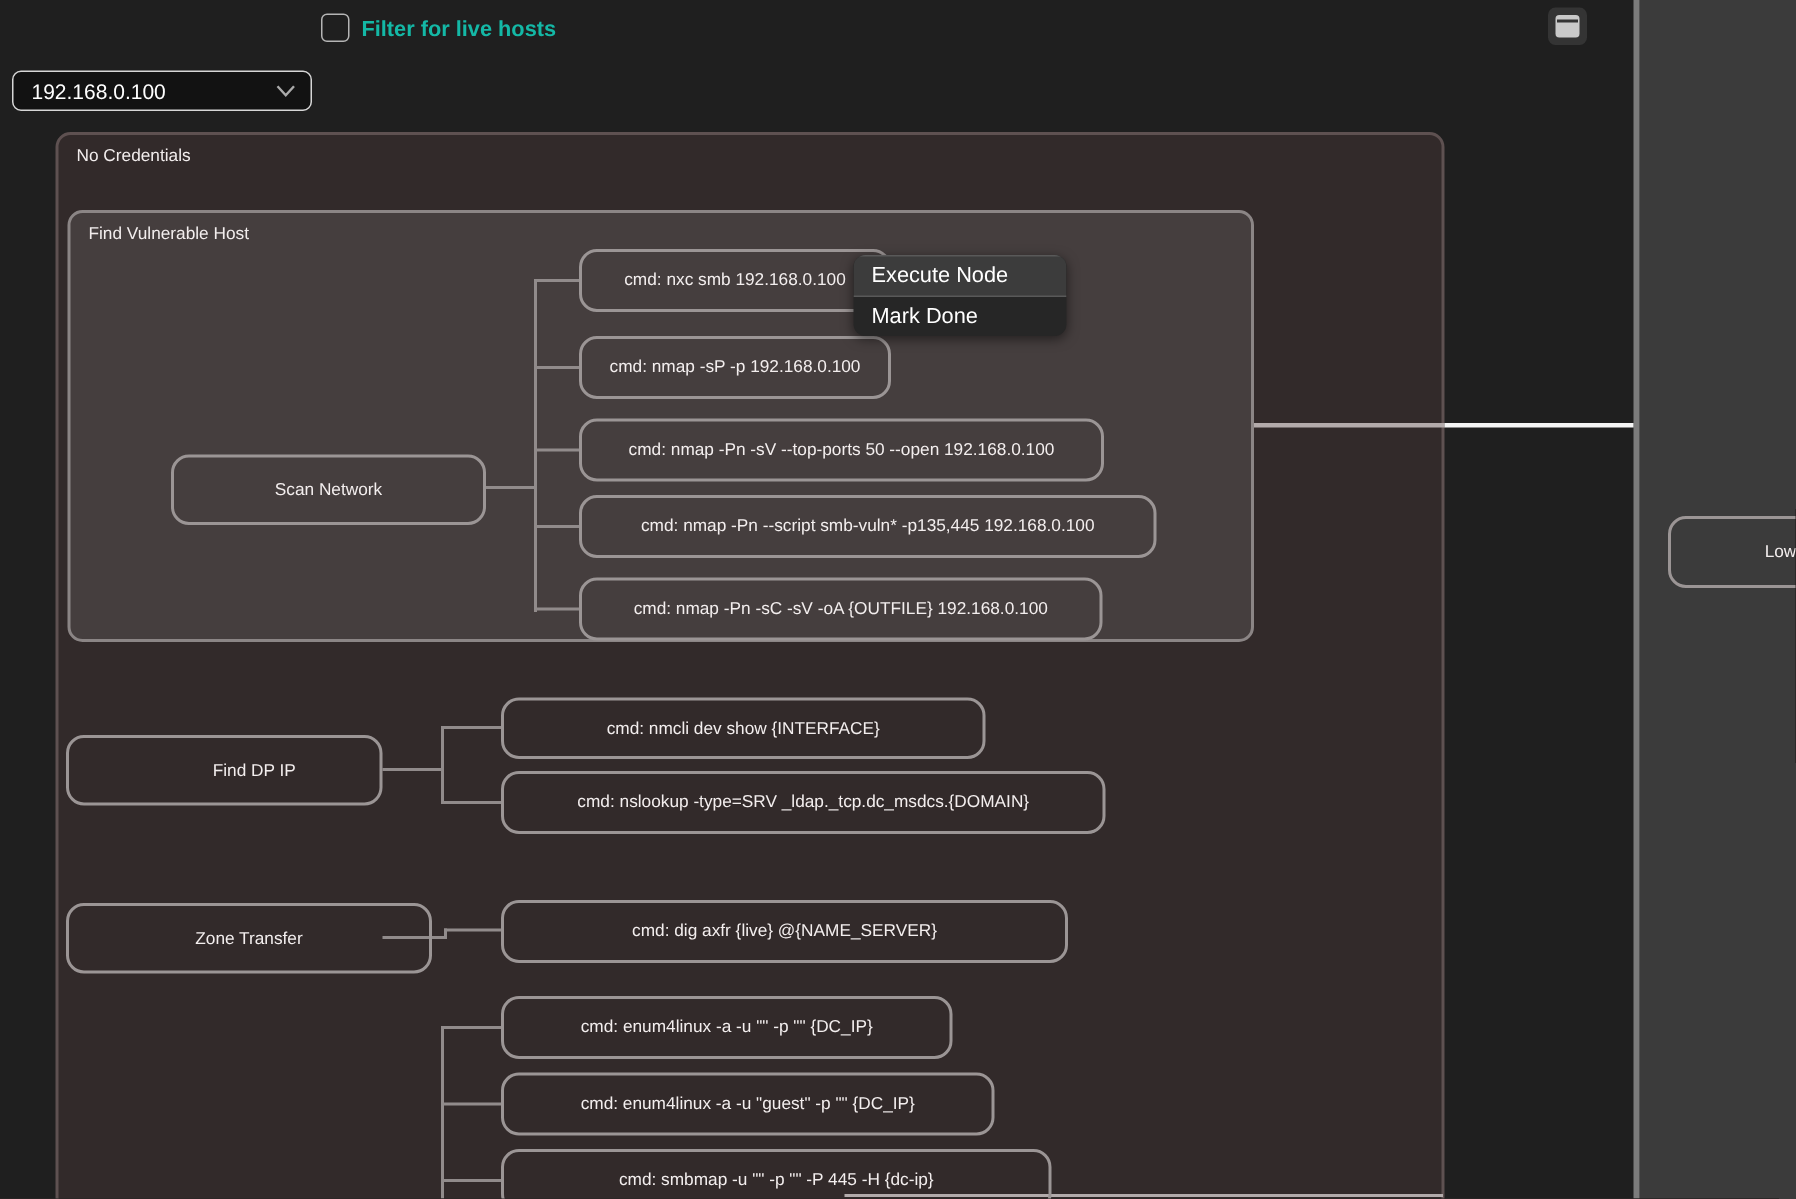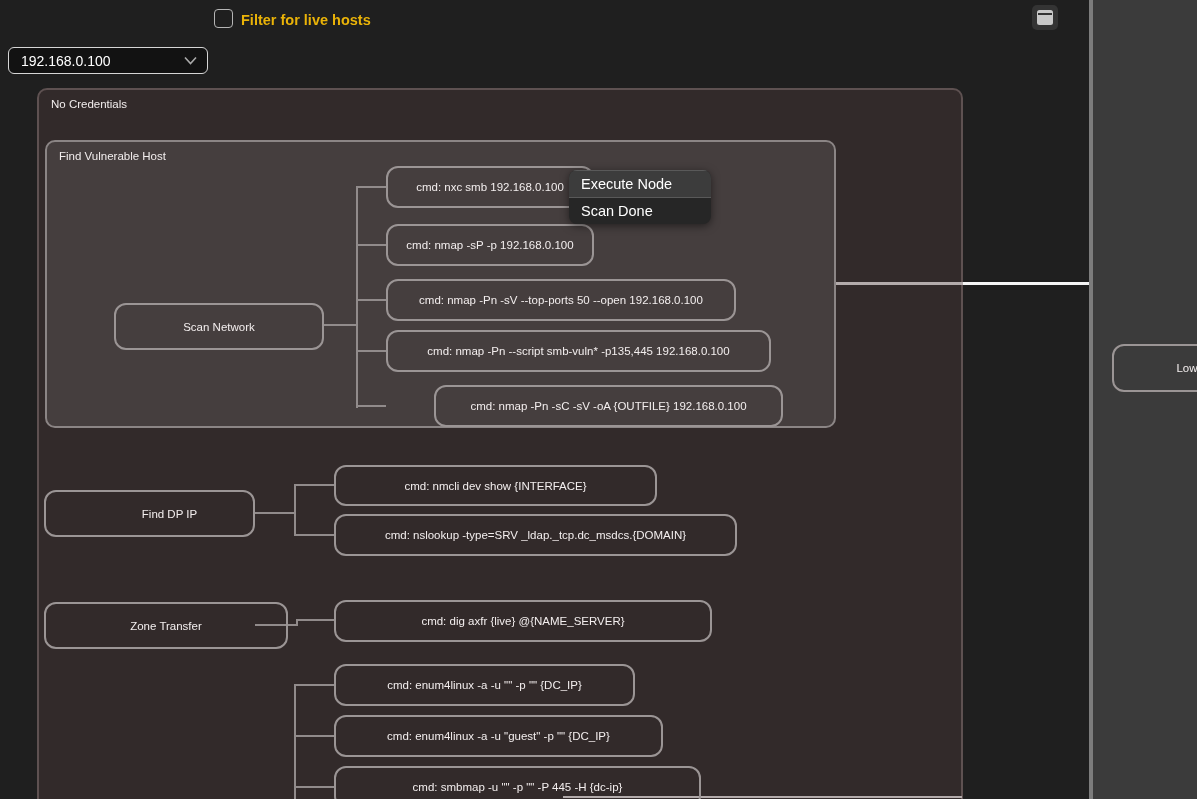--- a/index.html
+++ b/index.html
@@ -38,7 +38,7 @@
     border:1.5px solid #b5b5b5;border-radius:4px;background:transparent;cursor:pointer;
   }
   .filter-label{
-    position:absolute;left:241px;top:12px;font-size:14.5px;font-weight:700;color:#eab308;
+    position:absolute;left:241px;top:12px;font-size:14.5px;font-weight:700;color:#14b8a6;
   }
   .panel-btn{
     position:absolute;left:1032px;top:5px;width:26px;height:25px;border-radius:5px;

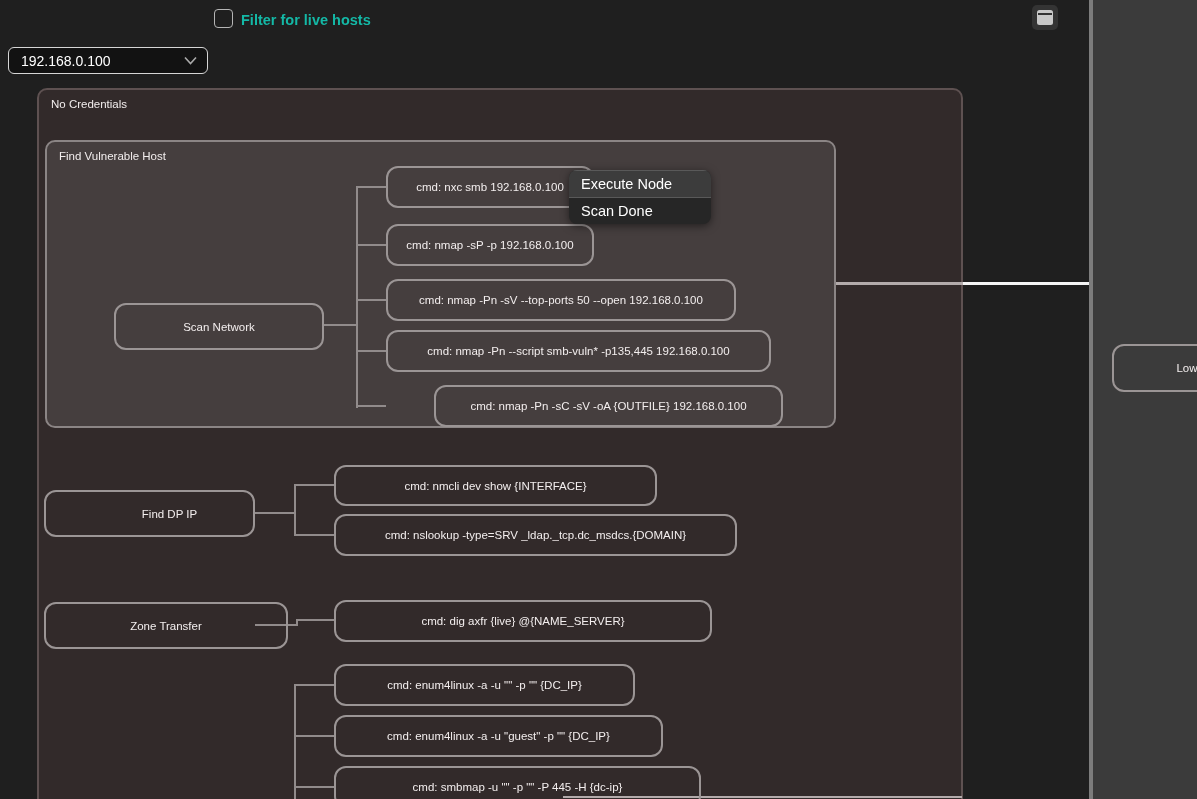--- a/index.html
+++ b/index.html
@@ -171,7 +171,7 @@
     <span>Execute Node</span>
   </div>
   <div class="menu-item">
-    <span>Scan Done</span>
+    <span>Mark Done</span>
   </div>
 </div>
 

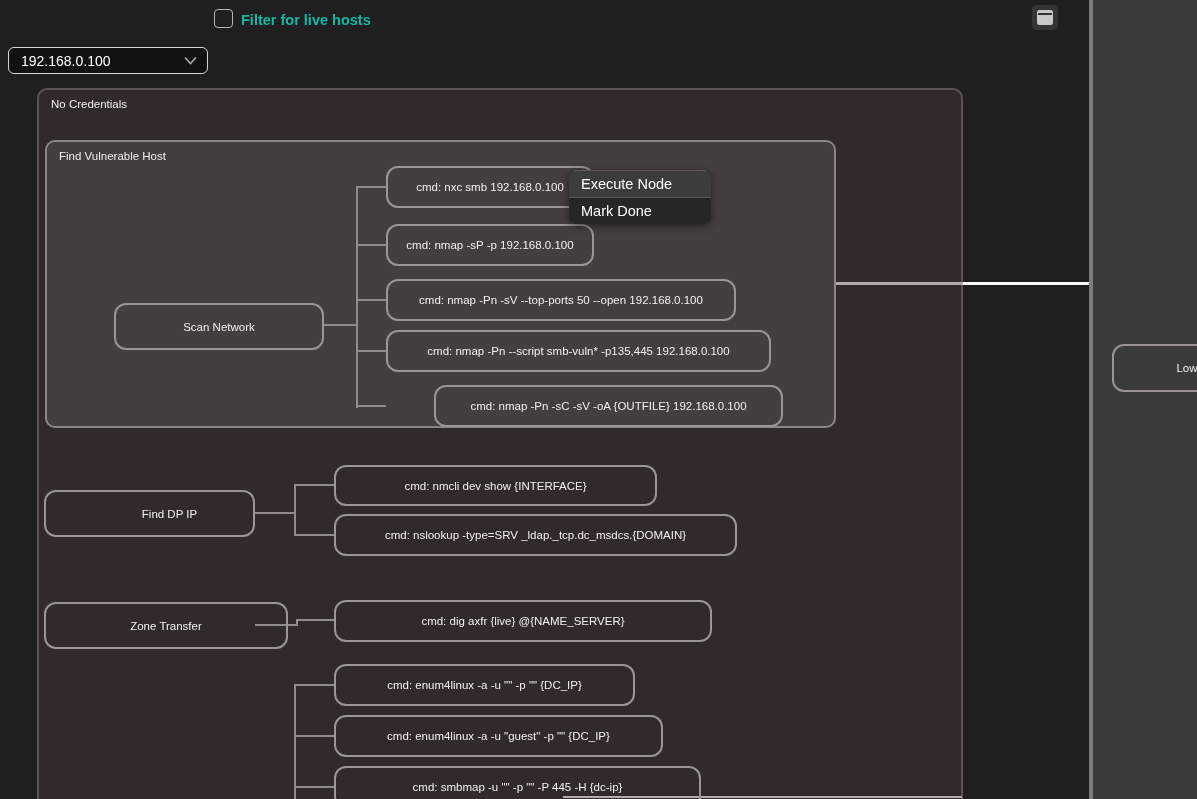--- a/index.html
+++ b/index.html
@@ -131,7 +131,7 @@
 <div class="node" style="left:386px;top:330px;width:385px;height:42px;">
   <span>cmd: nmap -Pn --script smb-vuln* -p135,445 192.168.0.100</span>
 </div>
-<div class="node" style="left:386px;top:385px;width:349px;height:42px;margin-left:48px;">
+<div class="node" style="left:386px;top:385px;width:349px;height:42px;">
   <span>cmd: nmap -Pn -sC -sV -oA {OUTFILE} 192.168.0.100</span>
 </div>
 

